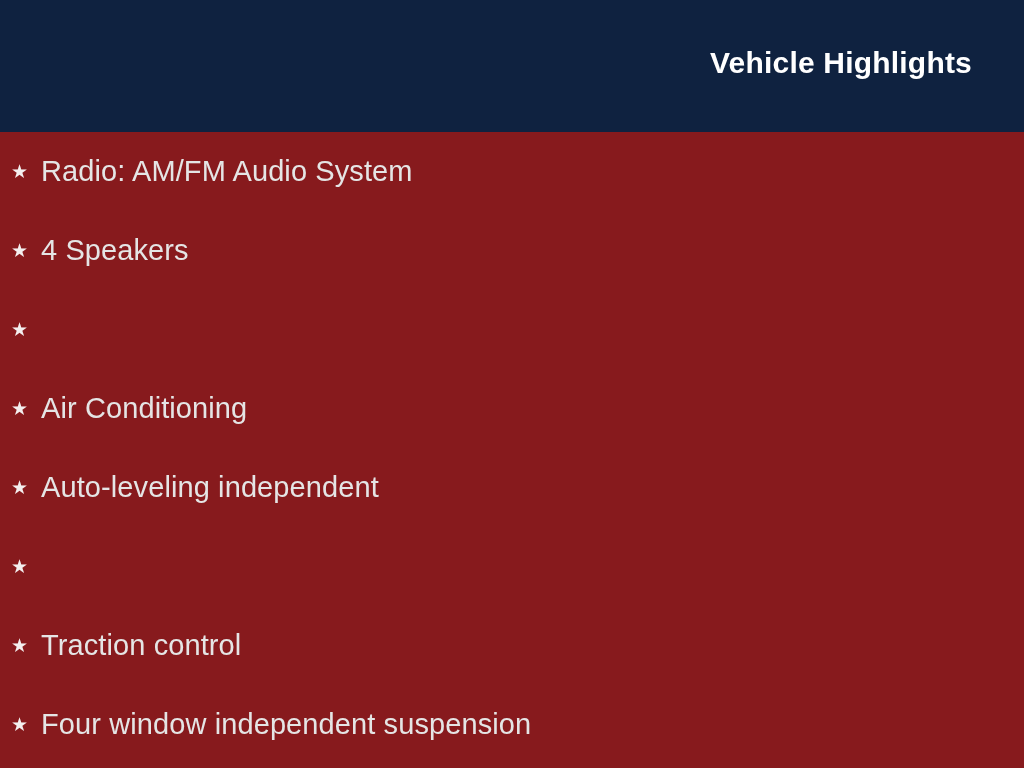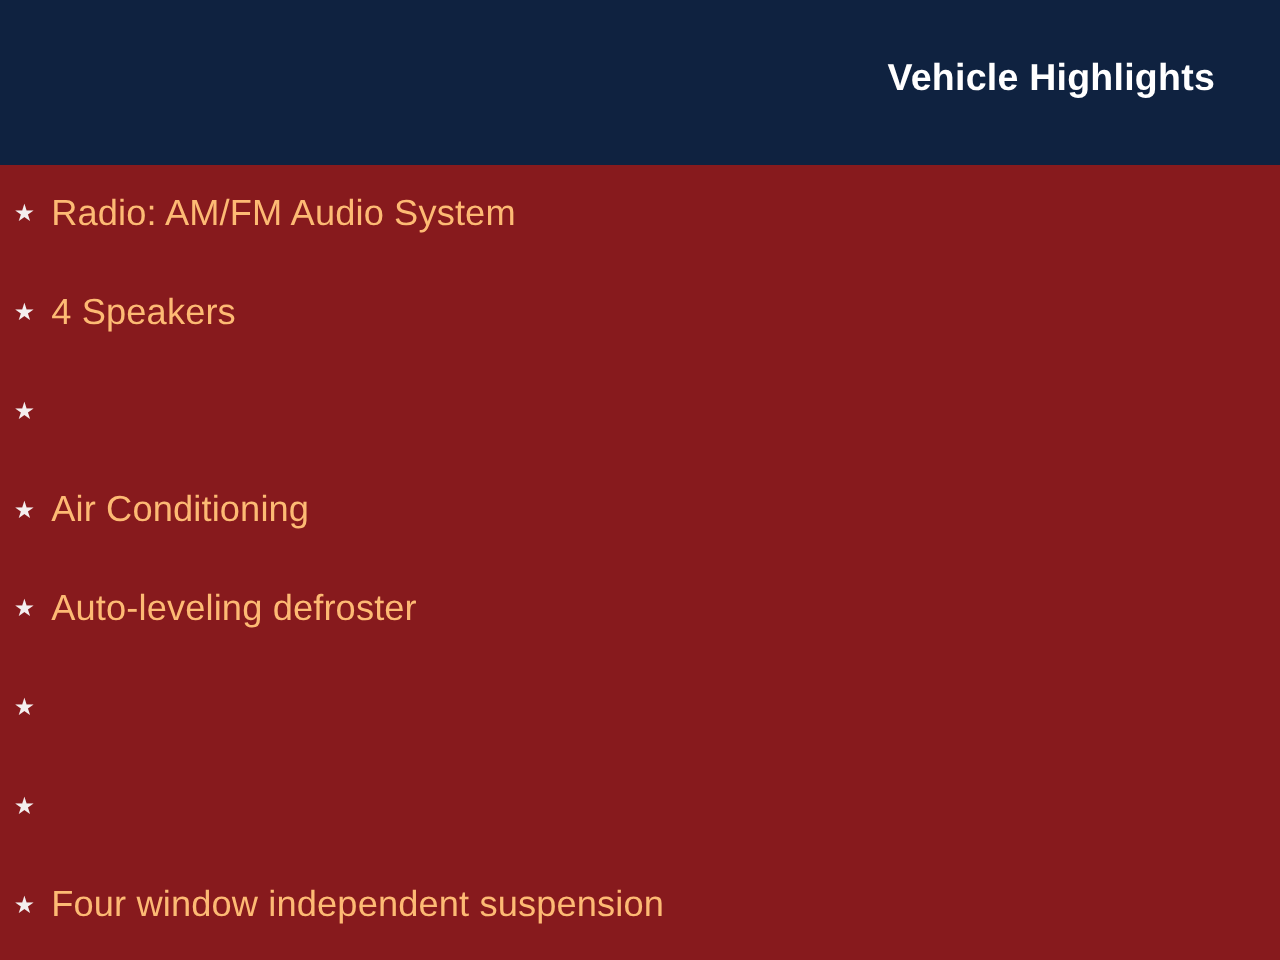--- a/index.html
+++ b/index.html
@@ -71,7 +71,7 @@
   .item-label {
     flex: 0 1 auto;
     font-size: 29px;
-    color: #fdba74;
+    color: #e5e5e5;
     line-height: 1.25;
     white-space: nowrap;
     letter-spacing: 0.1px;

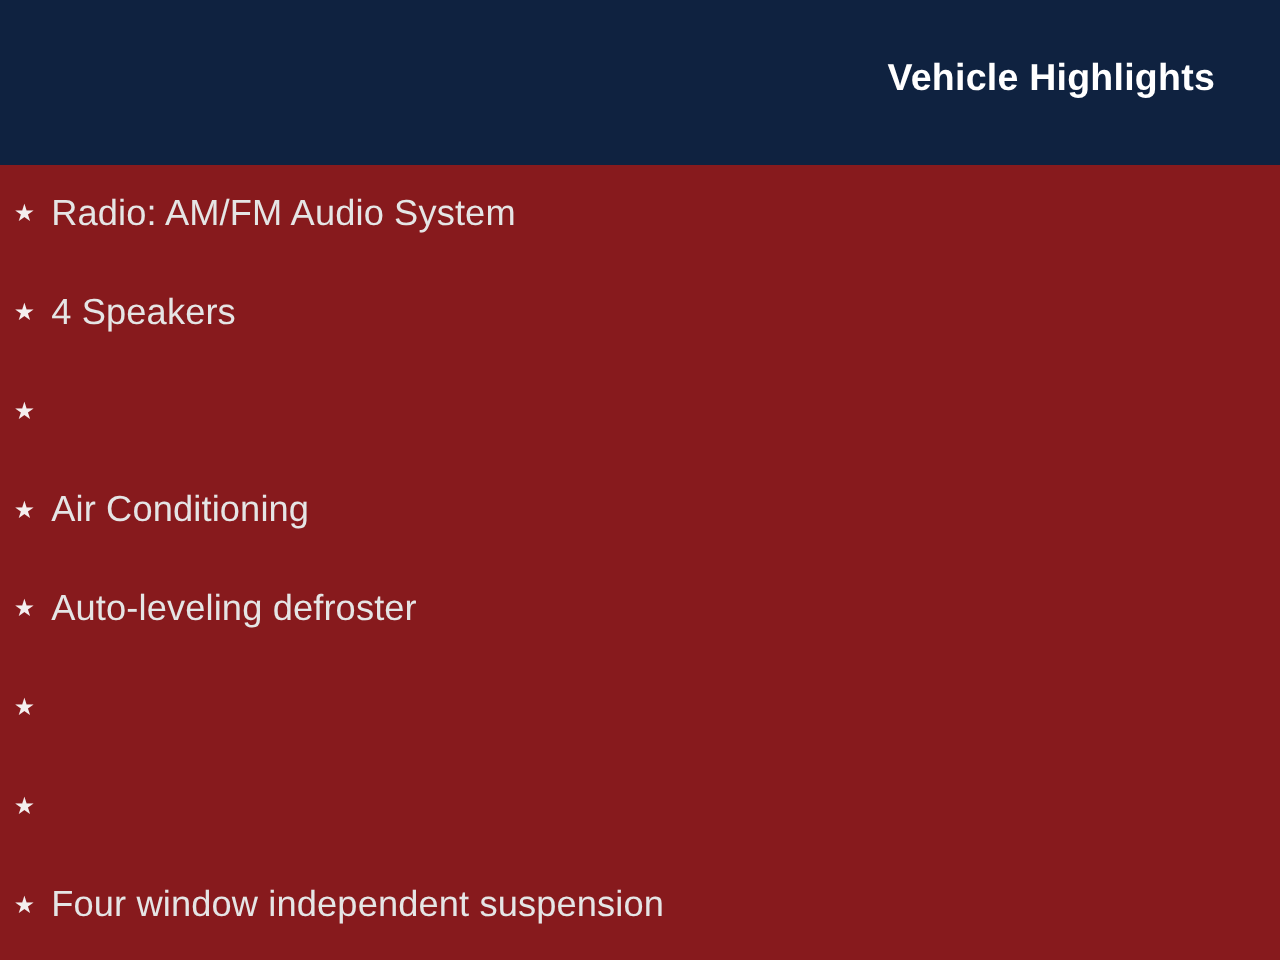--- a/index.html
+++ b/index.html
@@ -110,7 +110,7 @@
 
       <li class="highlight-item">
         <span class="bullet-star">★</span>
-        <span class="item-label">Auto-leveling defroster</span>
+        <span class="item-label">Auto-leveling independent</span>
       </li>
 
       <li class="highlight-item">

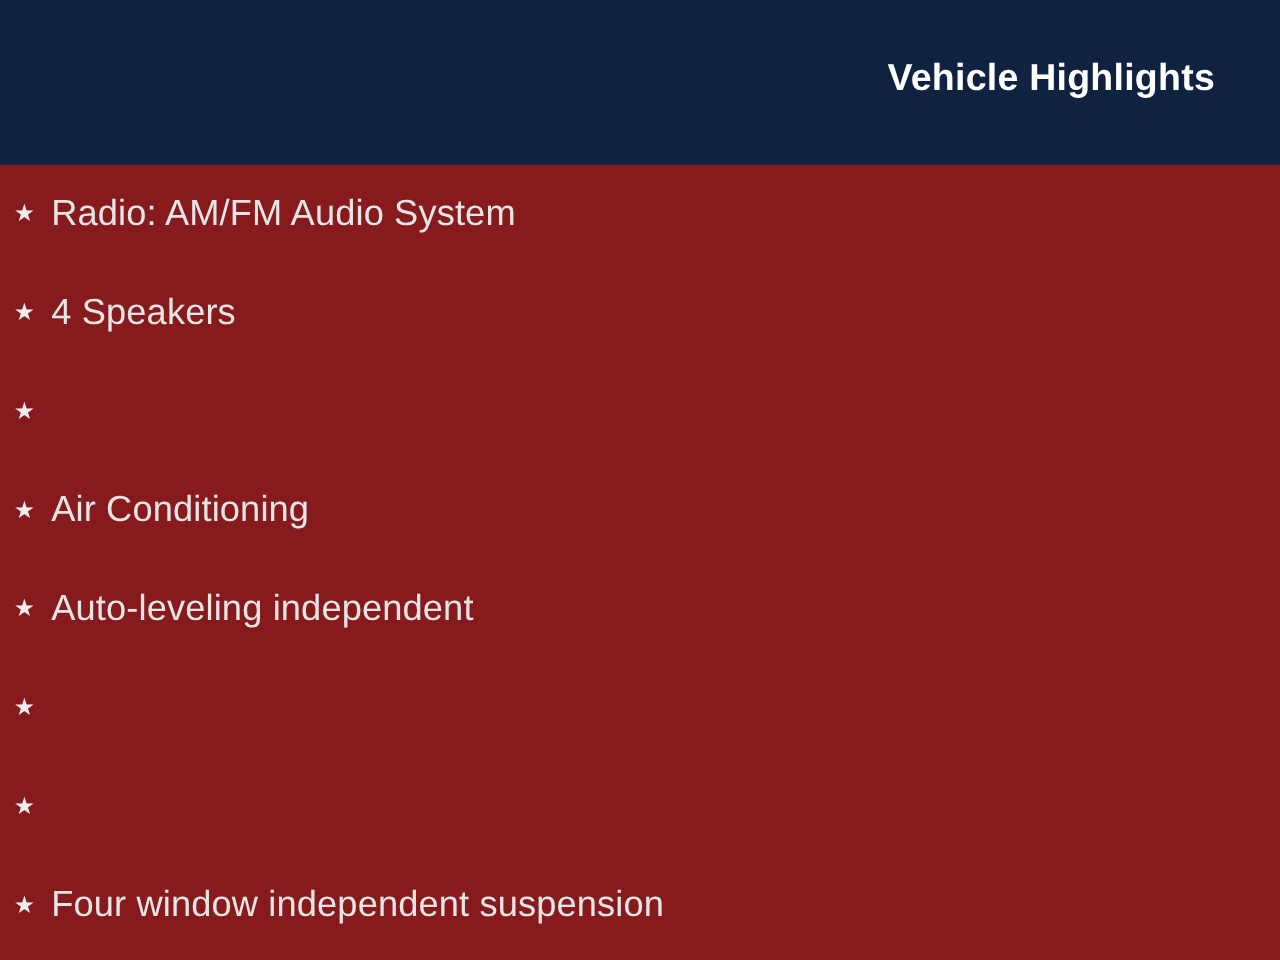--- a/index.html
+++ b/index.html
@@ -119,6 +119,7 @@
 
       <li class="highlight-item">
         <span class="bullet-star">★</span>
+        <span class="item-label">Traction control</span>
       </li>
 
       <li class="highlight-item">

